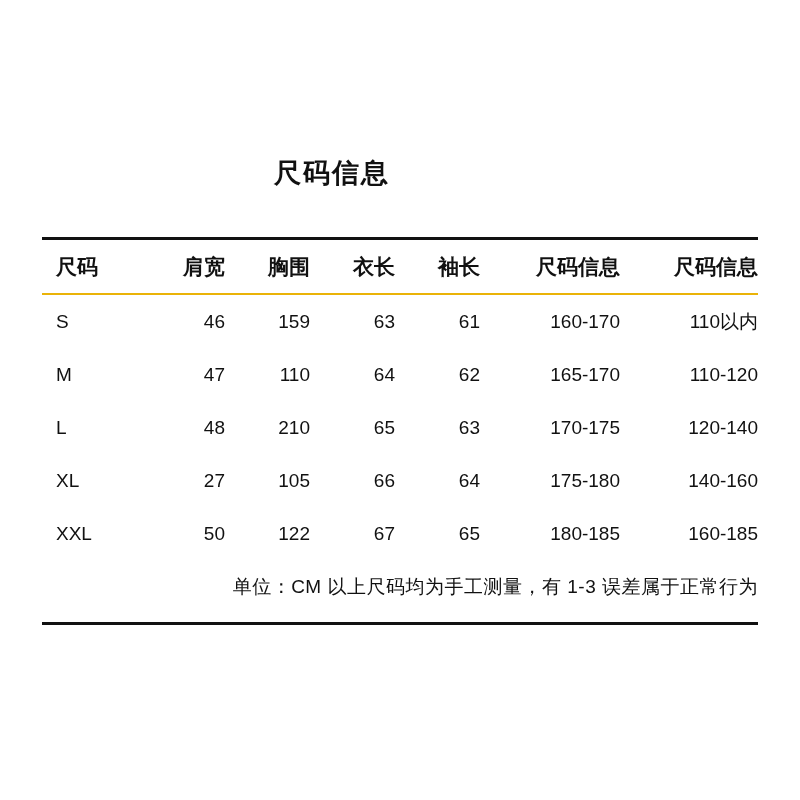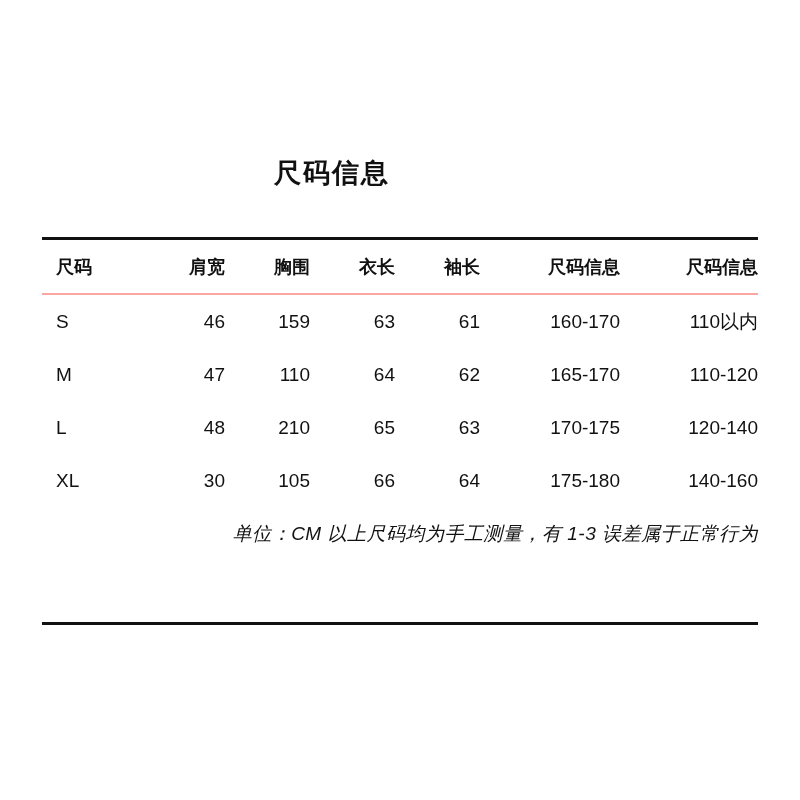--- a/index.html
+++ b/index.html
@@ -56,9 +56,9 @@
   }
   table.size-table thead th {
     height: 53px;
-    font-size: 18px;
+    font-size: 21px;
     font-weight: bold;
-    border-bottom: 2px solid #fca5a5;
+    border-bottom: 2px solid #eab308;
     vertical-align: middle;
   }
   table.size-table tbody td {

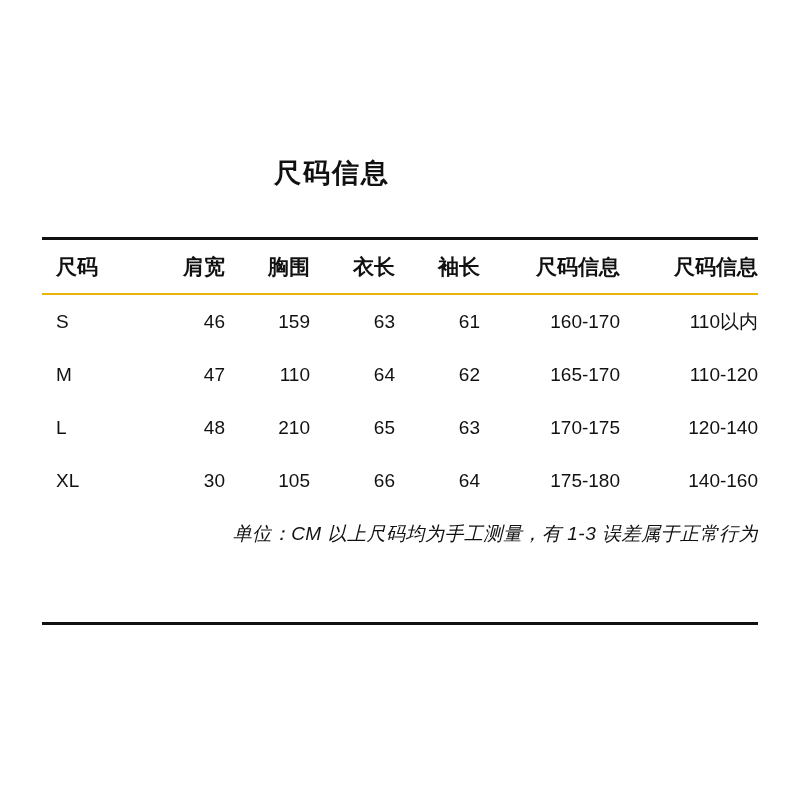--- a/index.html
+++ b/index.html
@@ -149,7 +149,7 @@
         </tr>
         <tr>
           <td class="size-col">XL</td>
-          <td>30</td>
+          <td>27</td>
           <td>105</td>
           <td>66</td>
           <td>64</td>

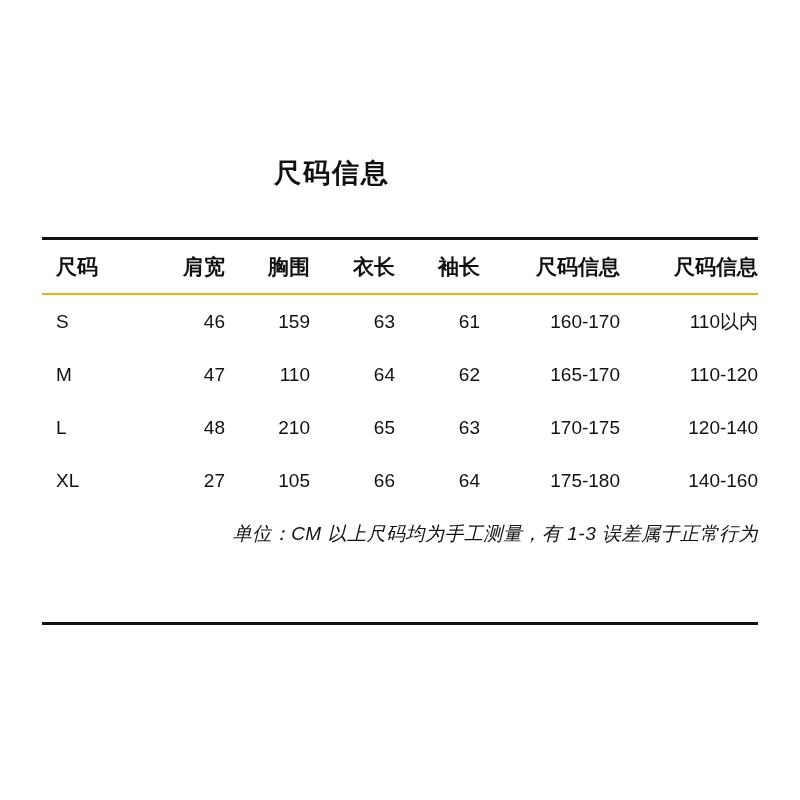--- a/index.html
+++ b/index.html
@@ -156,6 +156,15 @@
           <td>175-180</td>
           <td>140-160</td>
         </tr>
+        <tr>
+          <td class="size-col">XXL</td>
+          <td>50</td>
+          <td>122</td>
+          <td>67</td>
+          <td>65</td>
+          <td>180-185</td>
+          <td>160-185</td>
+        </tr>
         <tr class="note-row">
           <td colspan="7">单位：CM  以上尺码均为手工测量，有 1-3 误差属于正常行为</td>
         </tr>

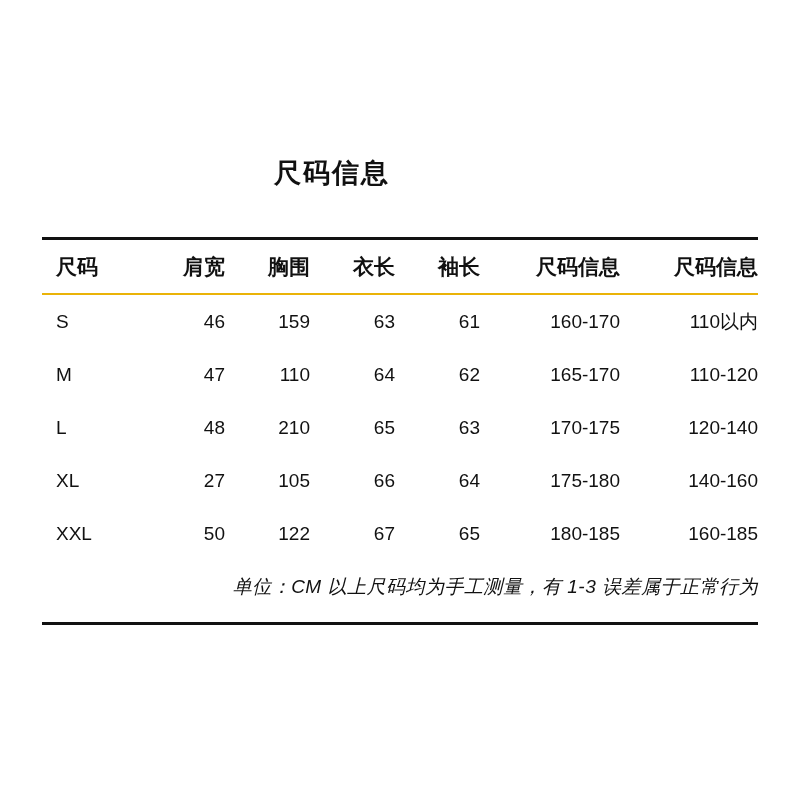--- a/index.html
+++ b/index.html
@@ -79,7 +79,6 @@
     font-weight: bold;
     letter-spacing: 0.5px;
     vertical-align: middle;
-    font-style: italic;
   }
   
   col.c0 { width: 95px; }

